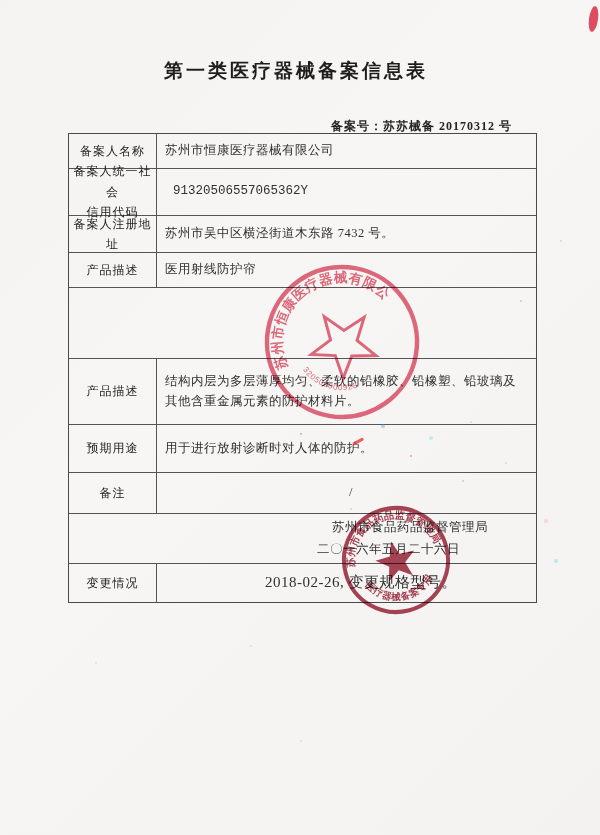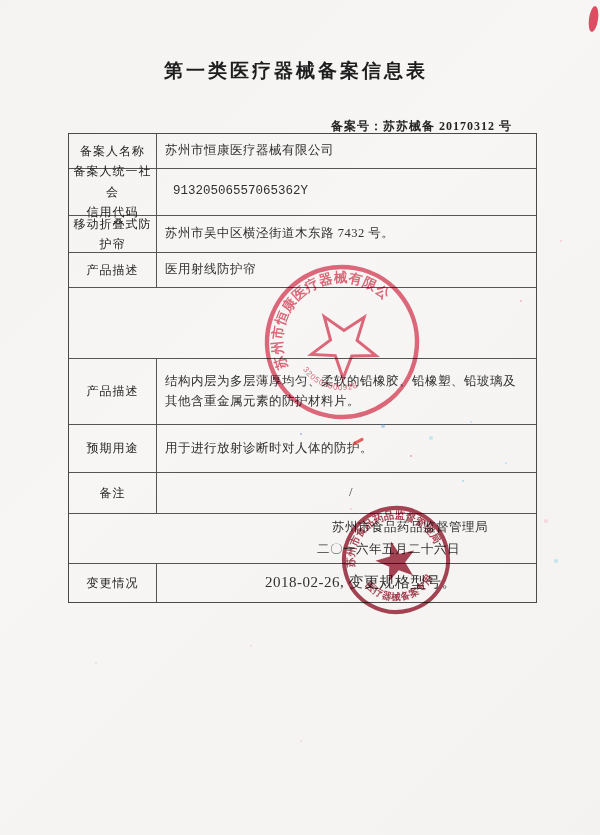--- a/index.html
+++ b/index.html
@@ -95,7 +95,7 @@
       <div class="value-cell code-val">91320506557065362Y</div>
     </div>
     <div class="row r3">
-      <div class="label-cell">移动折叠式防护帘</div>
+      <div class="label-cell">备案人注册地址</div>
       <div class="value-cell">苏州市吴中区横泾街道木东路 7432 号。</div>
     </div>
     <div class="row r5">

